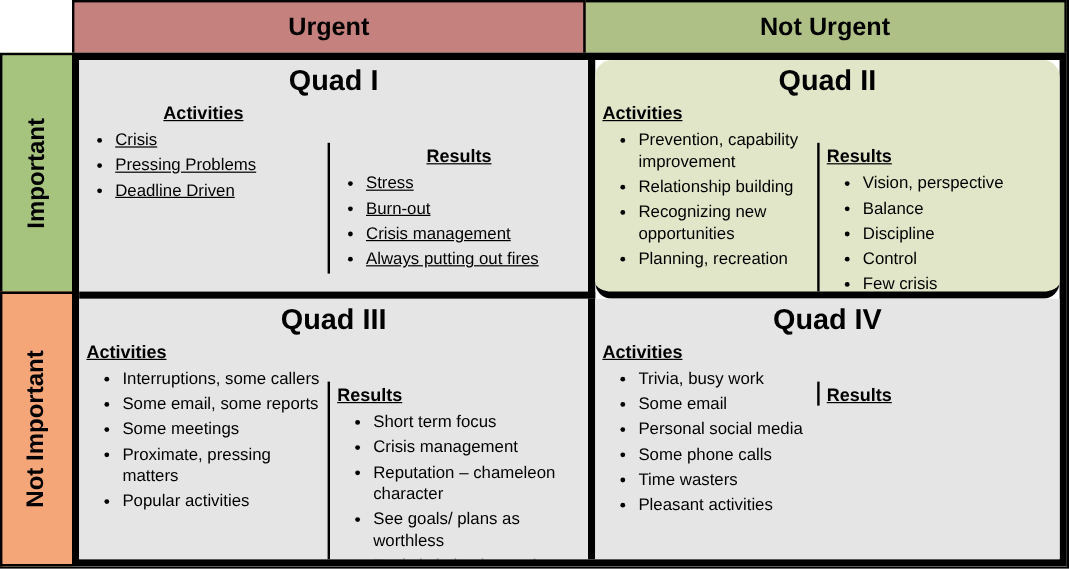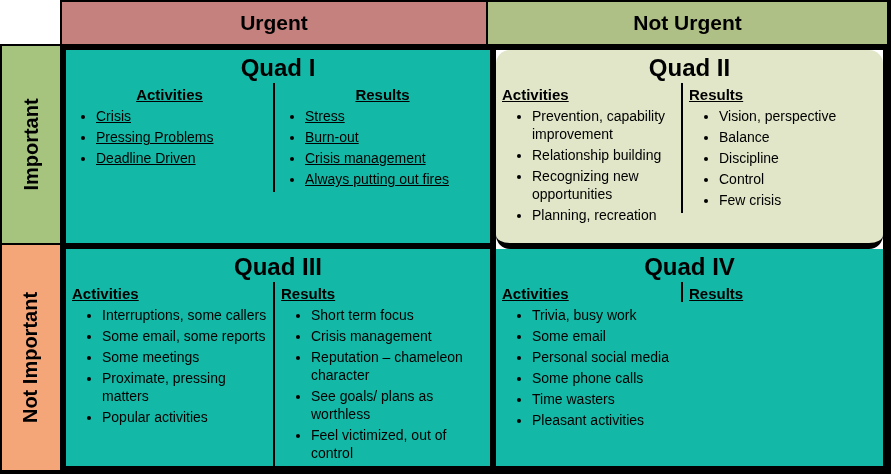--- a/index.html
+++ b/index.html
@@ -54,7 +54,7 @@
     grid-template-rows: 199px 1fr;
     background: #fff;
   }
-  .quad { display: flex; flex-direction: column; background: #14b8a6; overflow: hidden; }
+  .quad { display: flex; flex-direction: column; background: #e5e5e5; overflow: hidden; }
   .quad.q1 { border-right: 6px solid #000; border-bottom: 6px solid #000; }
   .quad.q2 { border-bottom: 6px solid #000; background: var(--quad2-bg, #E1E6C8); border-radius: 14px; }
   .quad.q3 { border-right: 6px solid #000; }

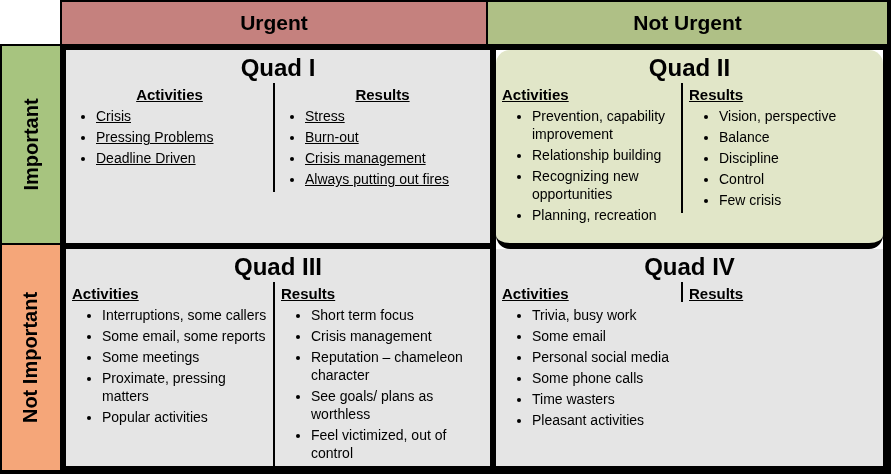--- a/index.html
+++ b/index.html
@@ -68,7 +68,7 @@
   }
   .quad-cols { flex: 1; display: flex; align-items: flex-start; }
   .qcol { padding: 2px 4px 0 4px; }
-  .qcol.results { border-left: 2px solid #000; flex: 1; }
+  .qcol.results { border-left: 2px solid #000; flex: 1; margin-top: 36px; }
 
   
   .q1 .qcol.activities, .q3 .qcol.activities { width: 207px; flex: 0 0 207px; }

